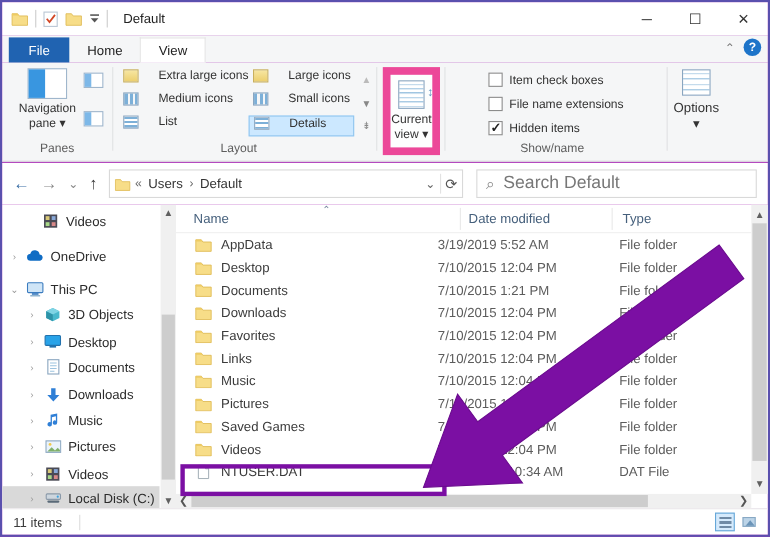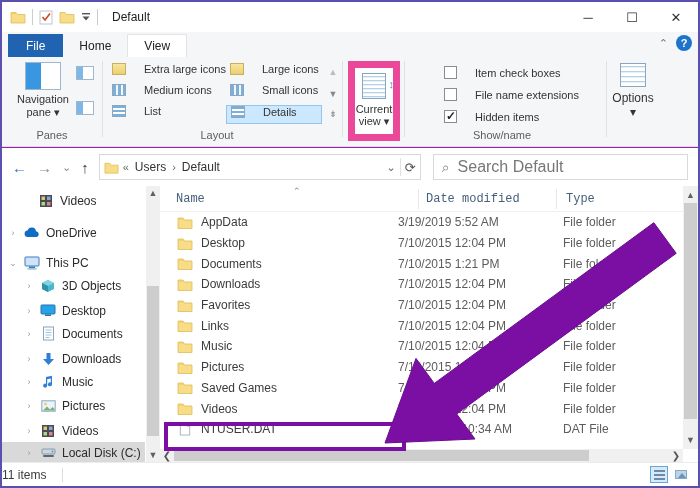--- a/index.html
+++ b/index.html
@@ -48,7 +48,7 @@
   .cv-ico { width:24px; height:26px; margin:5px auto 4px; border:1px solid #8aa6c0; background:#fff;
       background-image:repeating-linear-gradient(#9cc3e0 2px,transparent 4px 6px); position:relative; }
   .cv-ico::after { content:"↕"; position:absolute; right:-9px; top:4px; color:#5b8fc0; font-size:11px; }
-  .chkrow { position:absolute; display:flex; align-items:center; gap:18px; font-size:11px; color:#333;padding-left:32px; }
+  .chkrow { position:absolute; display:flex; align-items:center; gap:6px; font-size:11px; color:#333;padding-left:32px; }
   .chkbox { width:13px; height:13px; border:1px solid #8c8c8c; background:#fff; position:relative; }
   .chkbox.checked::after { content:"✓"; position:absolute; left:1px; top:-2px; font-size:12px; color:#222; font-weight:bold; }
   .hide-sel { position:absolute; left:530px; top:6px; width:72px; text-align:center; color:#9b9b9b; font-size:11px; line-height:13px; }

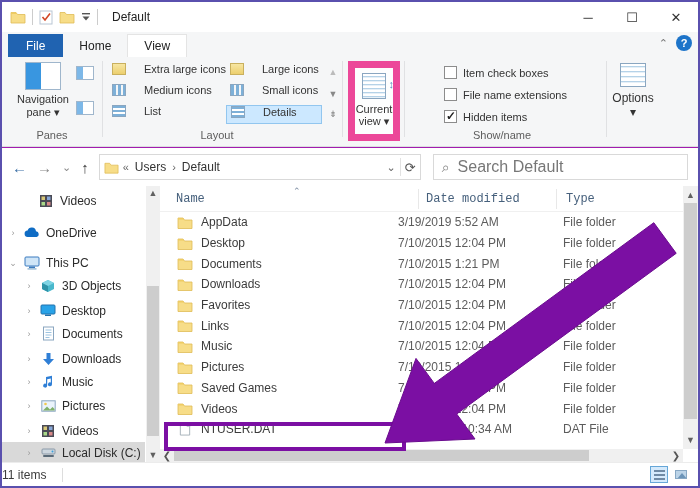--- a/index.html
+++ b/index.html
@@ -80,7 +80,7 @@
   
   .filelist { position:absolute; top:186px; left:160px; right:2px; bottom:26px; background:#fff; }
   .cols { position:absolute; top:0; left:0; right:15px; height:26px; border-bottom:1px solid #f0f0f0; color:#46607c; font-size:12px; }
-  .colname { position:absolute; top:6px;font-family:Liberation Mono, monospace; }
+  .colname { position:absolute; top:6px; }
   .col-div { position:absolute; top:3px; height:20px; width:1px; background:#e8e8e8; }
   .sort-glyph { position:absolute; top:0px; left:133px; color:#7a8aa0; font-size:9px; }
   .rows { position:absolute; top:26px; left:0; right:15px; }

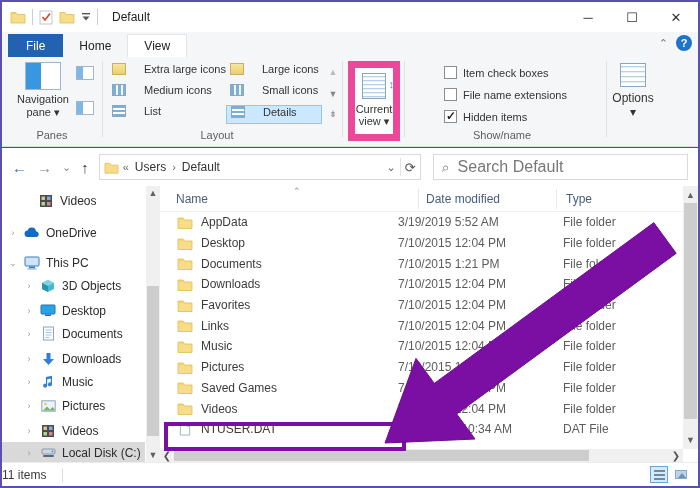--- a/index.html
+++ b/index.html
@@ -99,7 +99,7 @@
   .arrow-svg { position:absolute; left:0; top:0; width:700px; height:488px; pointer-events:none; }
   
   .statusbar { position:absolute; left:2px; right:2px; bottom:2px; height:24px; background:#fff; border-top:1px solid #ececec; display:flex; align-items:center; }
-  .status-count { color:#3c3c3c; font-size:12px; }
+  .status-count { margin-left:10px; color:#3c3c3c; font-size:12px; }
   .status-div { width:1px; height:14px; background:#ddd; margin-left:16px; }
   .view-toggles { position:absolute; right:8px; top:3px; display:flex; gap:4px; }
   .vt { width:18px; height:17px; display:flex; align-items:center; justify-content:center; }

